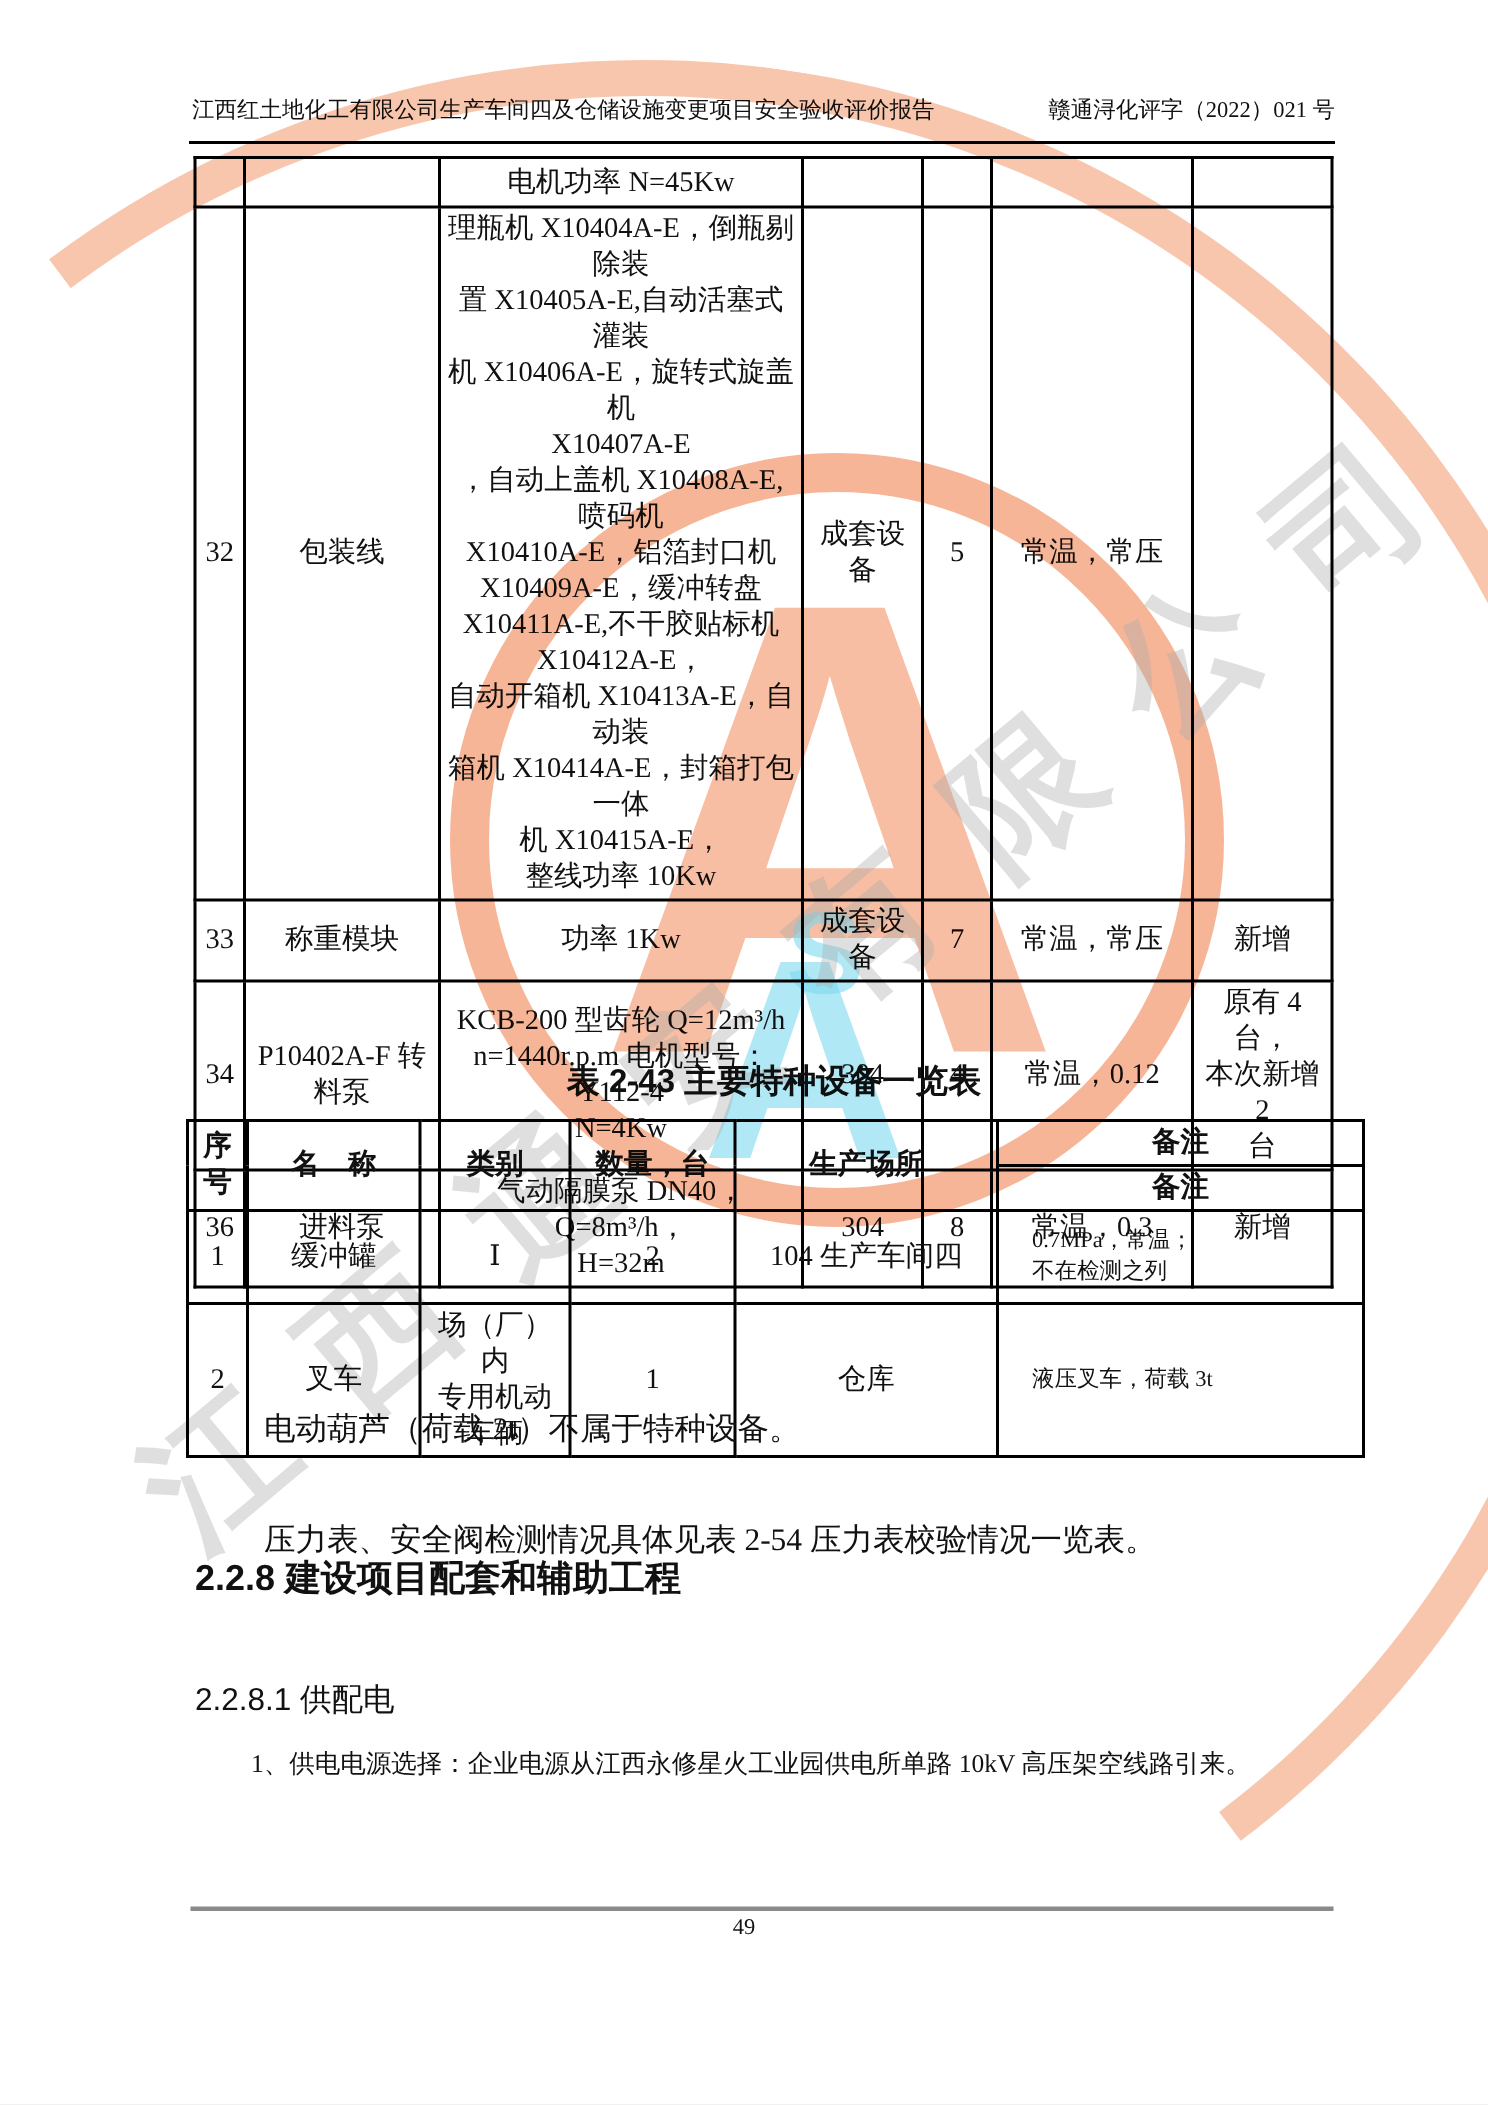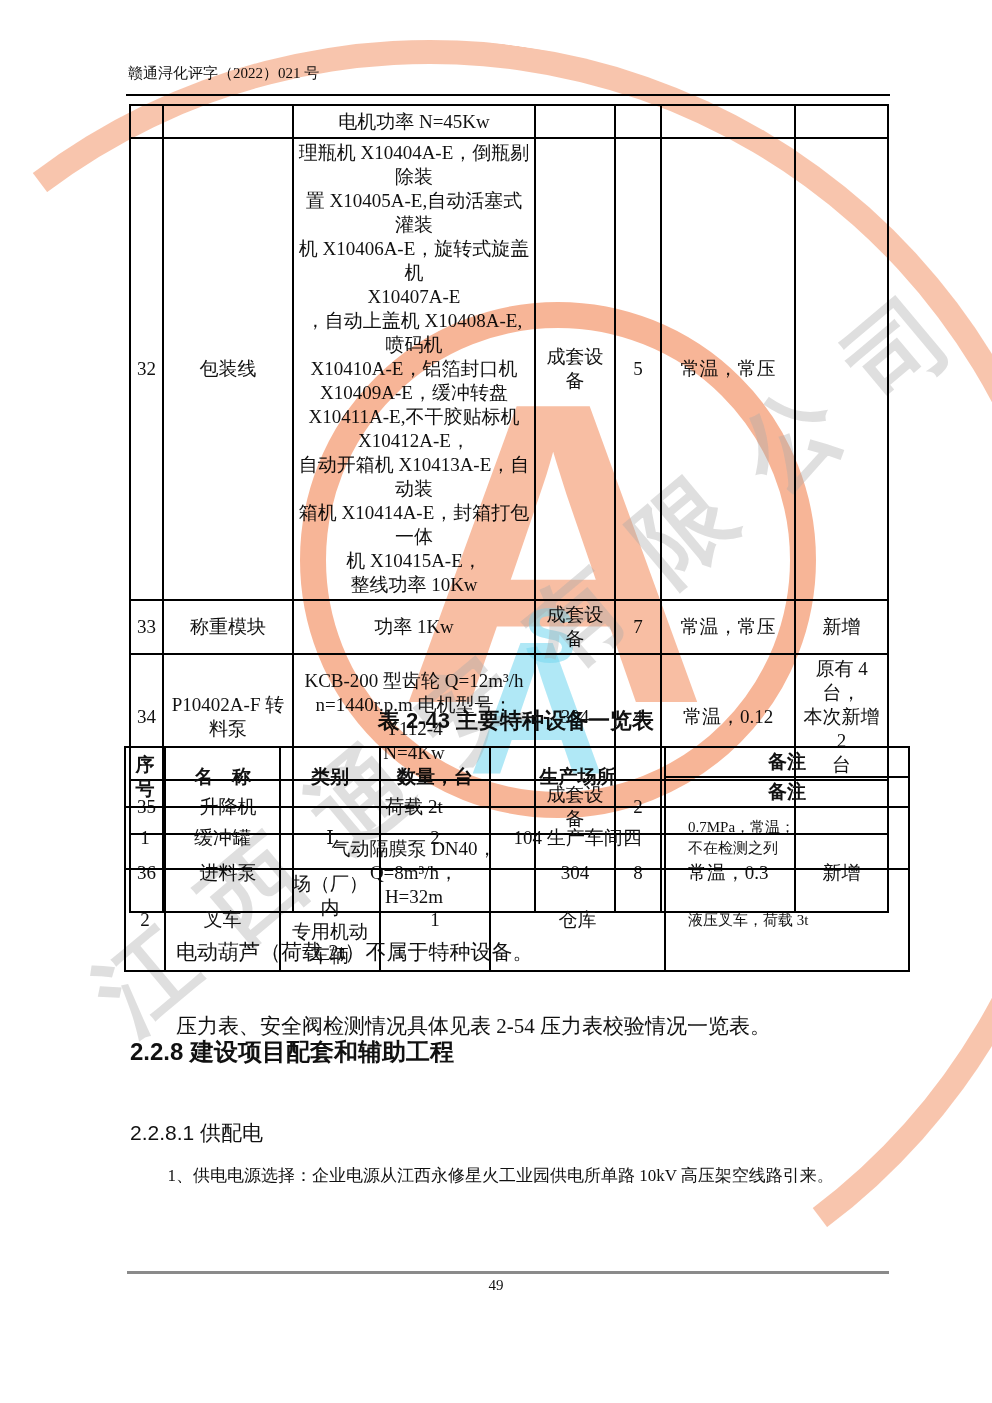--- a/index.html
+++ b/index.html
@@ -73,6 +73,7 @@
   <div class="content">
 
     <div class="hdr">
+      <span>江西红土地化工有限公司生产车间四及仓储设施变更项目安全验收评价报告</span>
       <span>赣通浔化评字（2022）021 号</span>
     </div>
     <div class="hdr-line"></div>

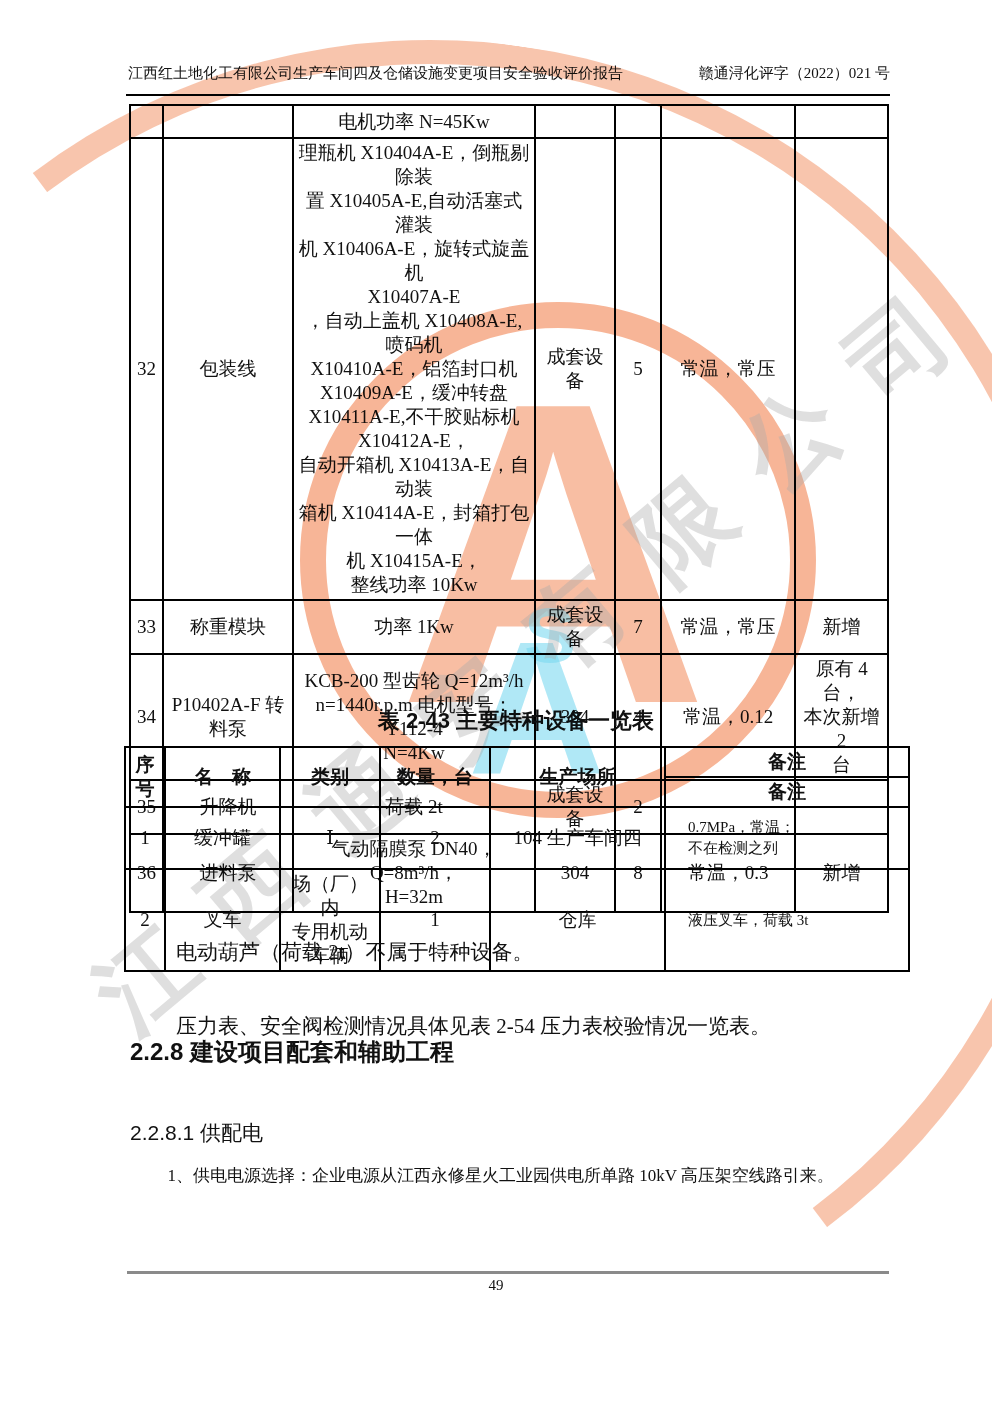--- a/index.html
+++ b/index.html
@@ -140,15 +140,6 @@
         <td>原有 4 台，
 本次新增 2
 台</td>
-      </tr>
-      <tr>
-        <td style="height:33px">35</td>
-        <td>升降机</td>
-        <td>荷载 2t</td>
-        <td>成套设备</td>
-        <td>2</td>
-        <td></td>
-        <td></td>
       </tr>
       <tr>
         <td style="height:50px">36</td>

